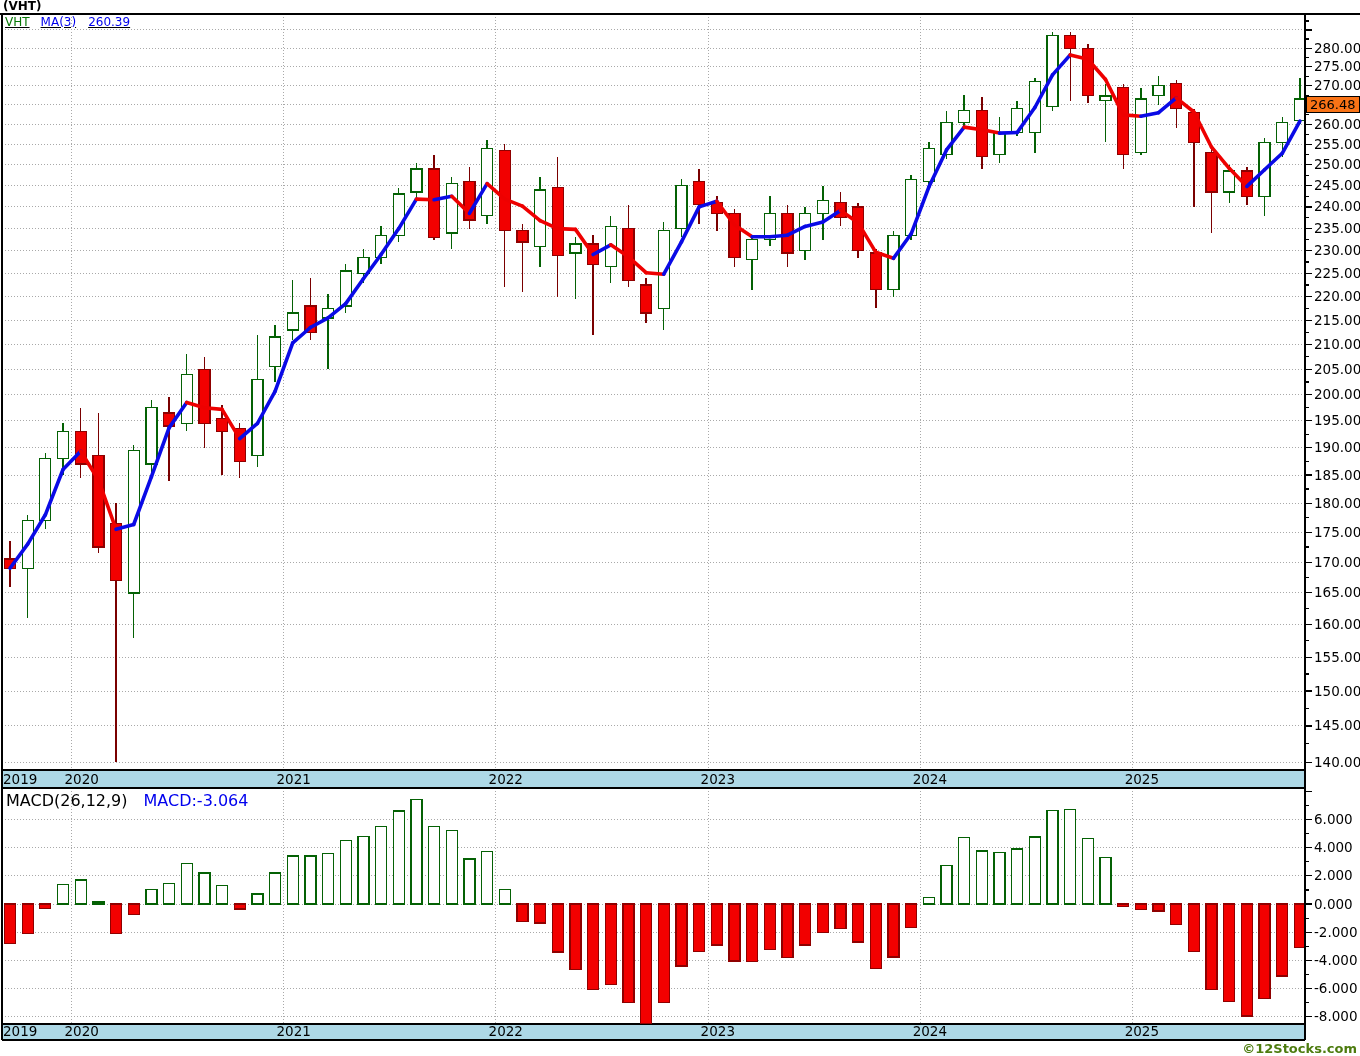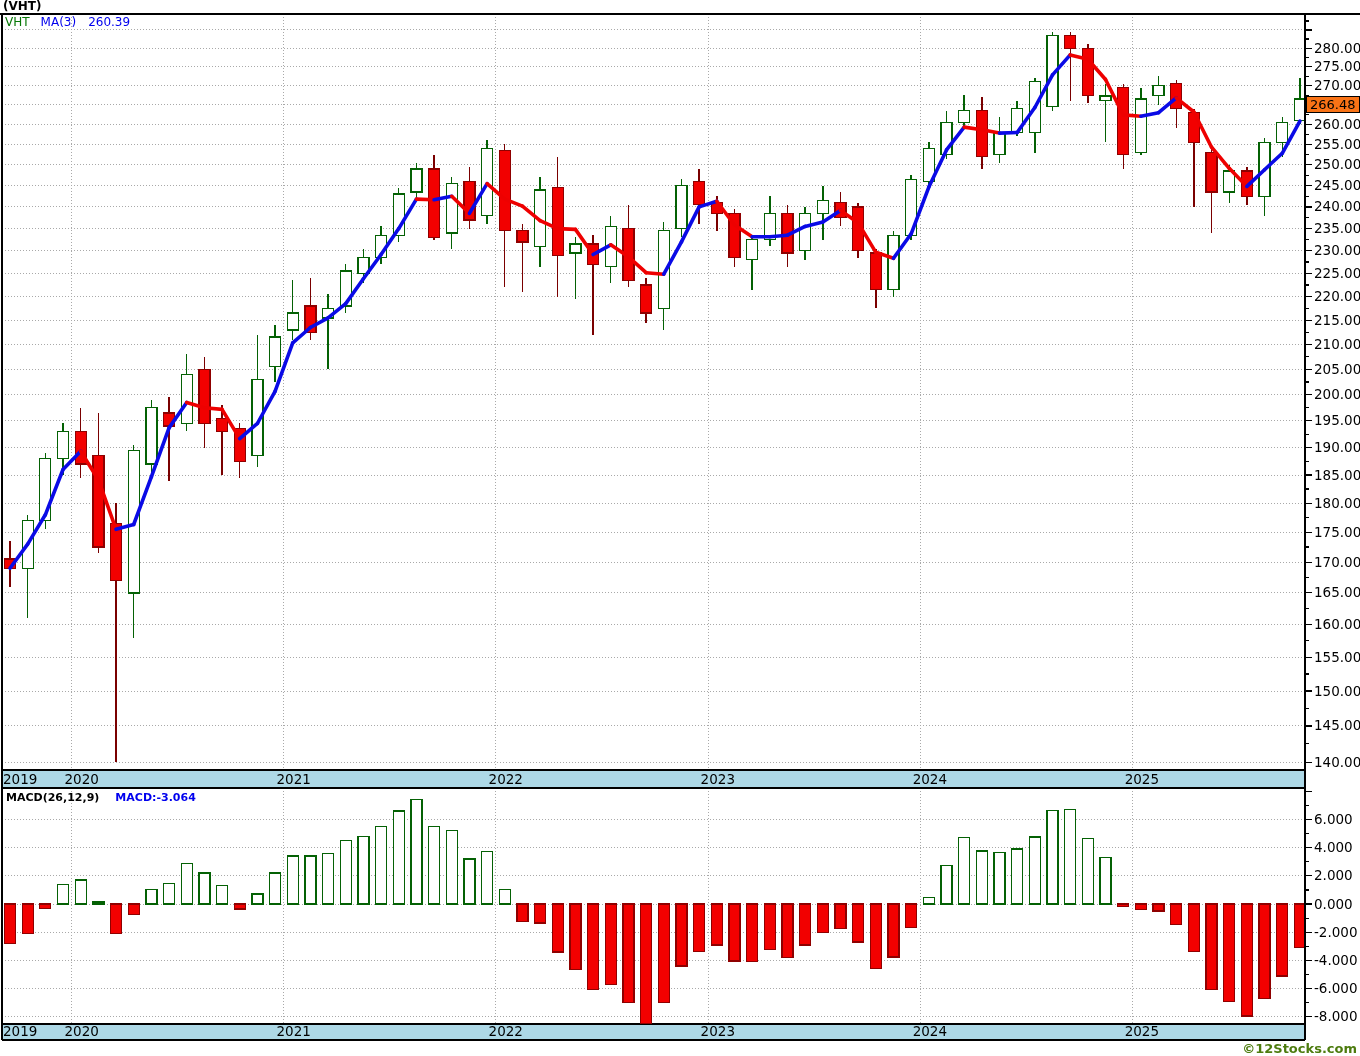--- a/index.html
+++ b/index.html
@@ -8,7 +8,7 @@
   #chart-svg{position:absolute;left:0;top:0;}
   .abs{position:absolute;white-space:nowrap;}
   #page-title{left:3px;top:-1px;font-size:12px;font-weight:bold;color:#000;}
-  #price-legend{left:5px;top:15px;font-size:12px;}
+  #price-legend{left:5px;top:15px;font-size:12px;text-decoration:underline;}
   #price-legend .sym{color:#067806;}
   #price-legend .ma{color:#0000EE;margin-left:11px;}
   #price-legend .mav{color:#0000EE;margin-left:12px;}

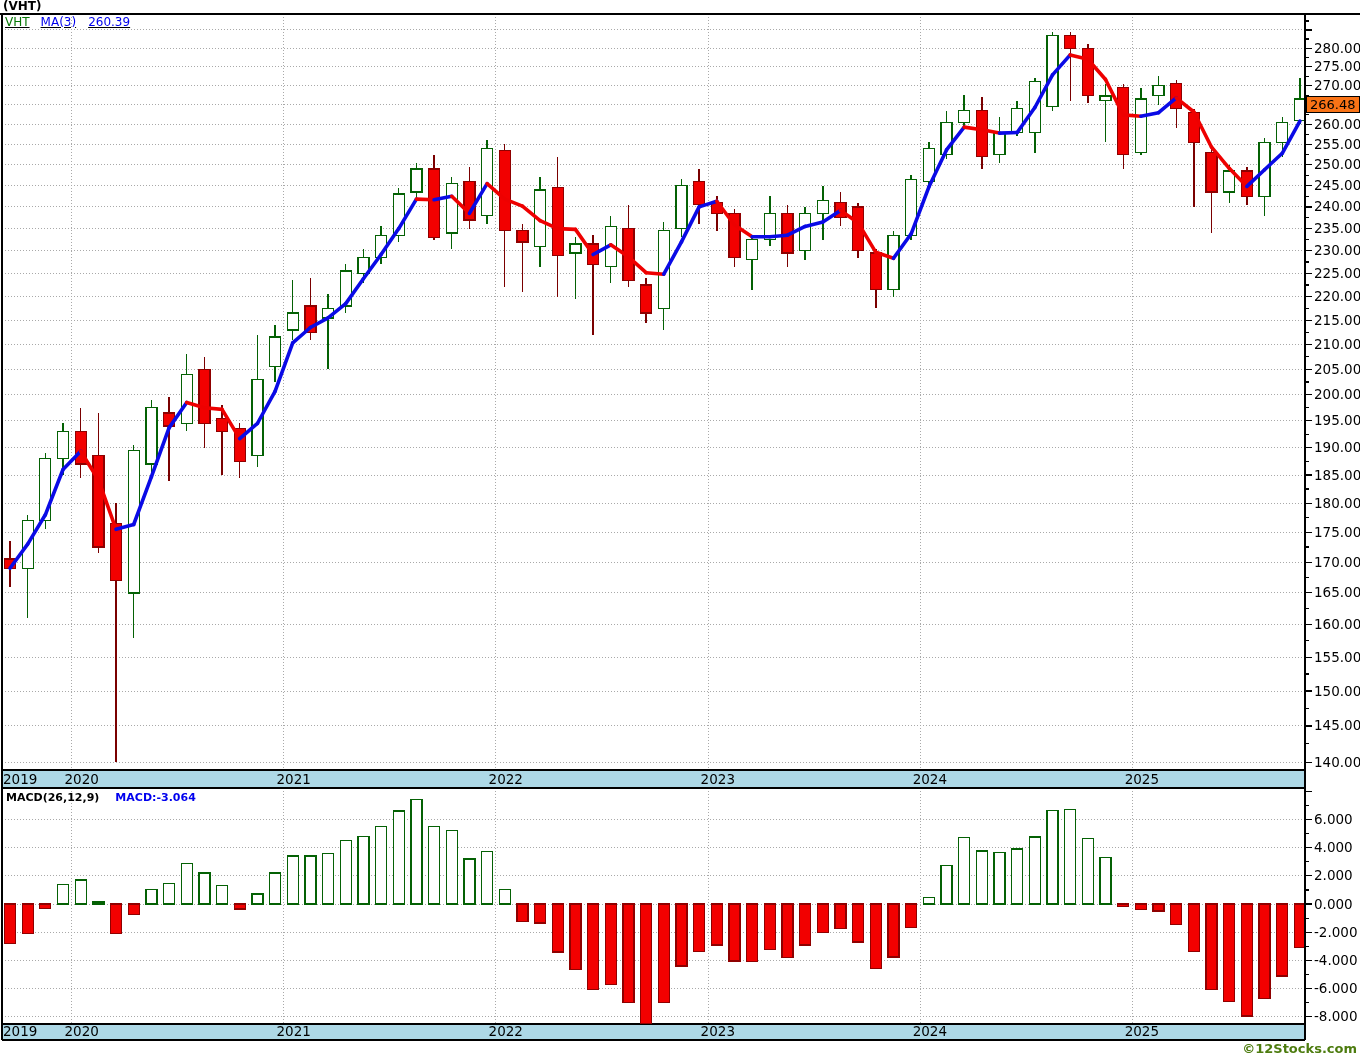--- a/index.html
+++ b/index.html
@@ -12,7 +12,7 @@
   #price-legend .sym{color:#067806;}
   #price-legend .ma{color:#0000EE;margin-left:11px;}
   #price-legend .mav{color:#0000EE;margin-left:12px;}
-  #macd-legend{left:6px;top:791px;font-size:11px;font-weight:bold;}
+  #macd-legend{left:6px;top:791px;font-size:16px;}
   #macd-legend .nm{color:#000;}
   #macd-legend .vl{color:#0000EE;margin-left:16px;}
   #price-badge{left:1306px;top:96px;width:49px;height:15px;background:#f97316;

